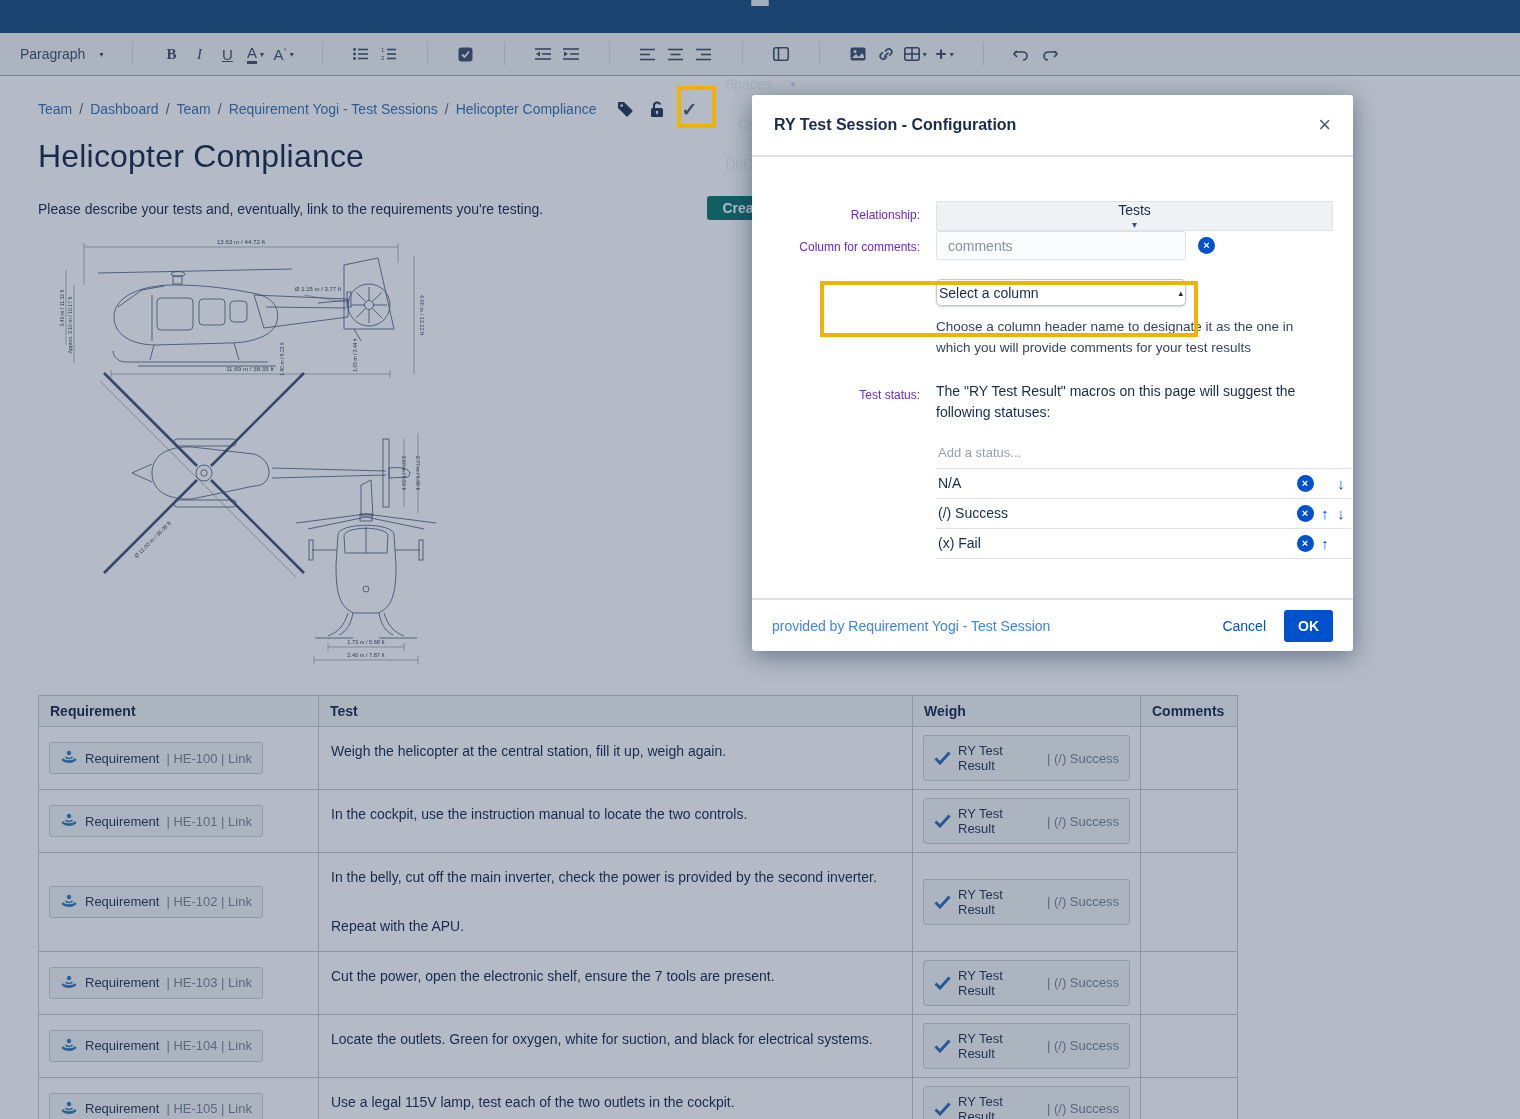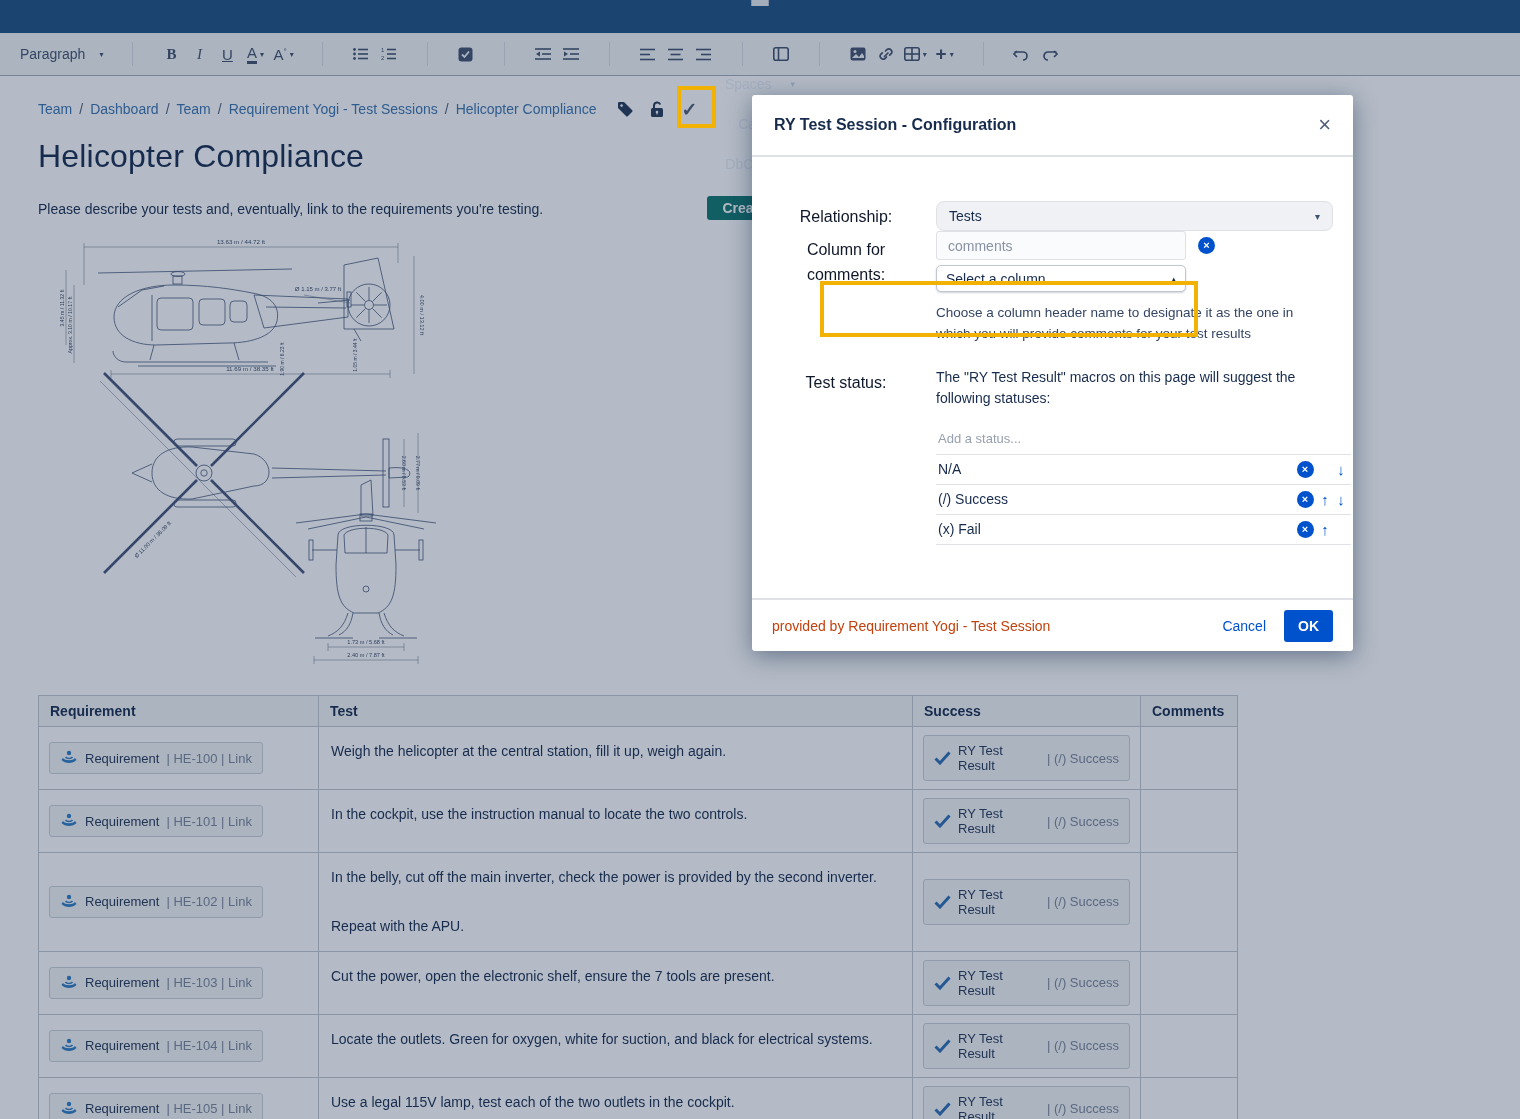--- a/index.html
+++ b/index.html
@@ -68,7 +68,7 @@
   .modal-close { font-size:22px; color:#505F79; cursor:pointer; line-height:1; }
   .modal-body { flex:1; padding:44px 20px 0 20px; overflow:hidden; }
   .form-row { display:grid; grid-template-columns:148px 1fr; column-gap:16px; margin-bottom:0; }
-  .form-label { text-align:center; font-size:16px; color:#0f172a; padding-top:7px; }
+  .form-label { text-align:right; font-size:12px; color:#6d28d9; padding-top:7px; }
   .select-box { height:30px; background:#F0F1F4; border:1px solid #DFE1E6; border-radius:8px; display:flex; align-items:center; justify-content:space-between; padding:0 12px; font-size:14px; color:#172B4D; cursor:pointer; }
   .select-caret { font-size:10px; color:#42526E; }
   .help-text { font-size:13.5px; color:#344563; line-height:1.55; margin:9px 0 18px 0; max-width:370px; }

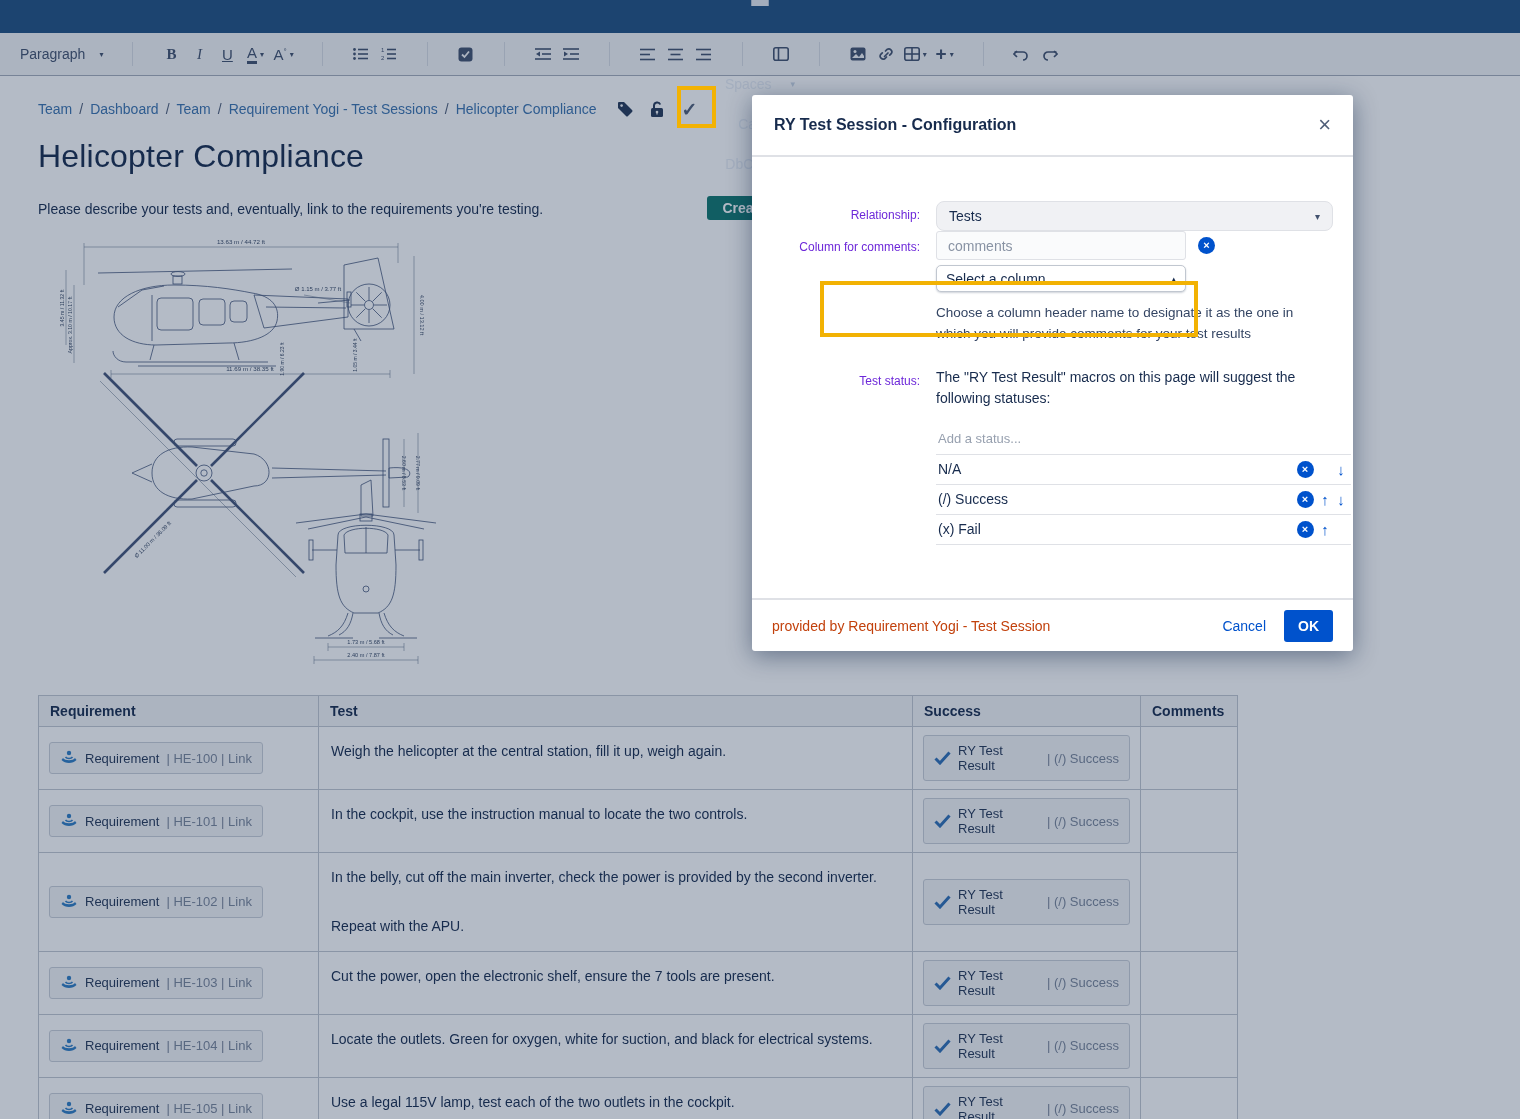--- a/index.html
+++ b/index.html
@@ -69,7 +69,7 @@
   .modal-body { flex:1; padding:44px 20px 0 20px; overflow:hidden; }
   .form-row { display:grid; grid-template-columns:148px 1fr; column-gap:16px; margin-bottom:0; }
   .form-label { text-align:right; font-size:12px; color:#6d28d9; padding-top:7px; }
-  .select-box { height:30px; background:#F0F1F4; border:1px solid #DFE1E6; border-radius:8px; display:flex; align-items:center; justify-content:space-between; padding:0 12px; font-size:14px; color:#172B4D; cursor:pointer; }
+  .select-box { height:30px; background:#F0F1F4; border:1px solid #DFE1E6; border-radius:1px; display:flex; align-items:center; justify-content:space-between; padding:0 12px; font-size:14px; color:#172B4D; cursor:pointer;flex-direction:column; }
   .select-caret { font-size:10px; color:#42526E; }
   .help-text { font-size:13.5px; color:#344563; line-height:1.55; margin:9px 0 18px 0; max-width:370px; }
   .help-text a { color:#0052CC; text-decoration:none; cursor:pointer; }

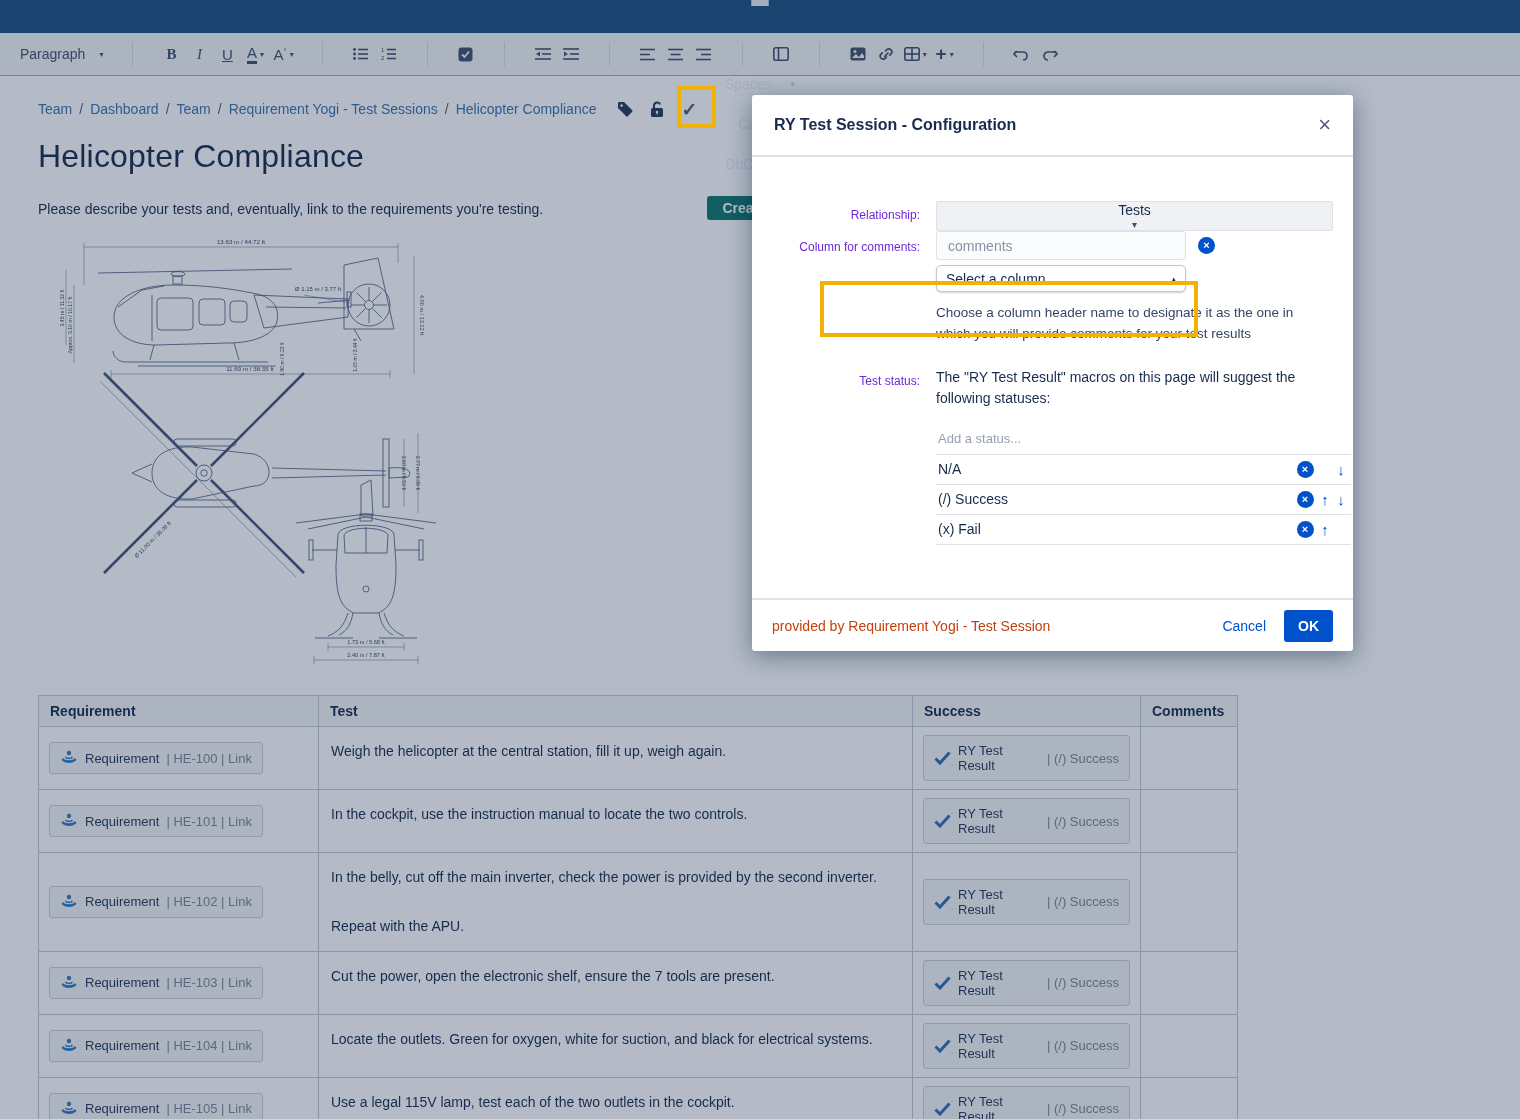--- a/index.html
+++ b/index.html
@@ -77,7 +77,7 @@
   .text-input { width:250px; height:29px; background:#FAFBFC; border:1px solid #DFE1E6; border-radius:3px; padding:0 11px; font-size:14px; font-family:"Liberation Sans",sans-serif; color:#172B4D; }
   .text-input::placeholder { color:#8993A4; }
   .x-circle { width:17px; height:17px; border-radius:50%; background:#0052CC; color:#FFFFFF; font-size:11px; font-weight:bold; display:inline-flex; align-items:center; justify-content:center; cursor:pointer; line-height:1; }
-  .native-select { width:250px; height:27px; margin-top:5px; background:#FFFFFF; border:1px solid #C1C7D0; border-radius:5px; box-shadow:0 1px 2px rgba(9,30,66,.2); display:flex; align-items:center; justify-content:space-between; padding:0 9px; font-size:14px; color:#172B4D; cursor:pointer;gap:30px; }
+  .native-select { width:250px; height:27px; margin-top:19px; background:#FFFFFF; border:1px solid #C1C7D0; border-radius:5px; box-shadow:0 1px 2px rgba(9,30,66,.2); display:flex; align-items:center; justify-content:space-between; padding:0 2px; font-size:14px; color:#172B4D; cursor:pointer;gap:30px; }
   .sel-arrow { font-size:9px; color:#172B4D; }
   .status-desc { font-size:14px; color:#172B4D; line-height:1.5; max-width:390px; }
   .status-list { margin-top:16px; width:415px; }

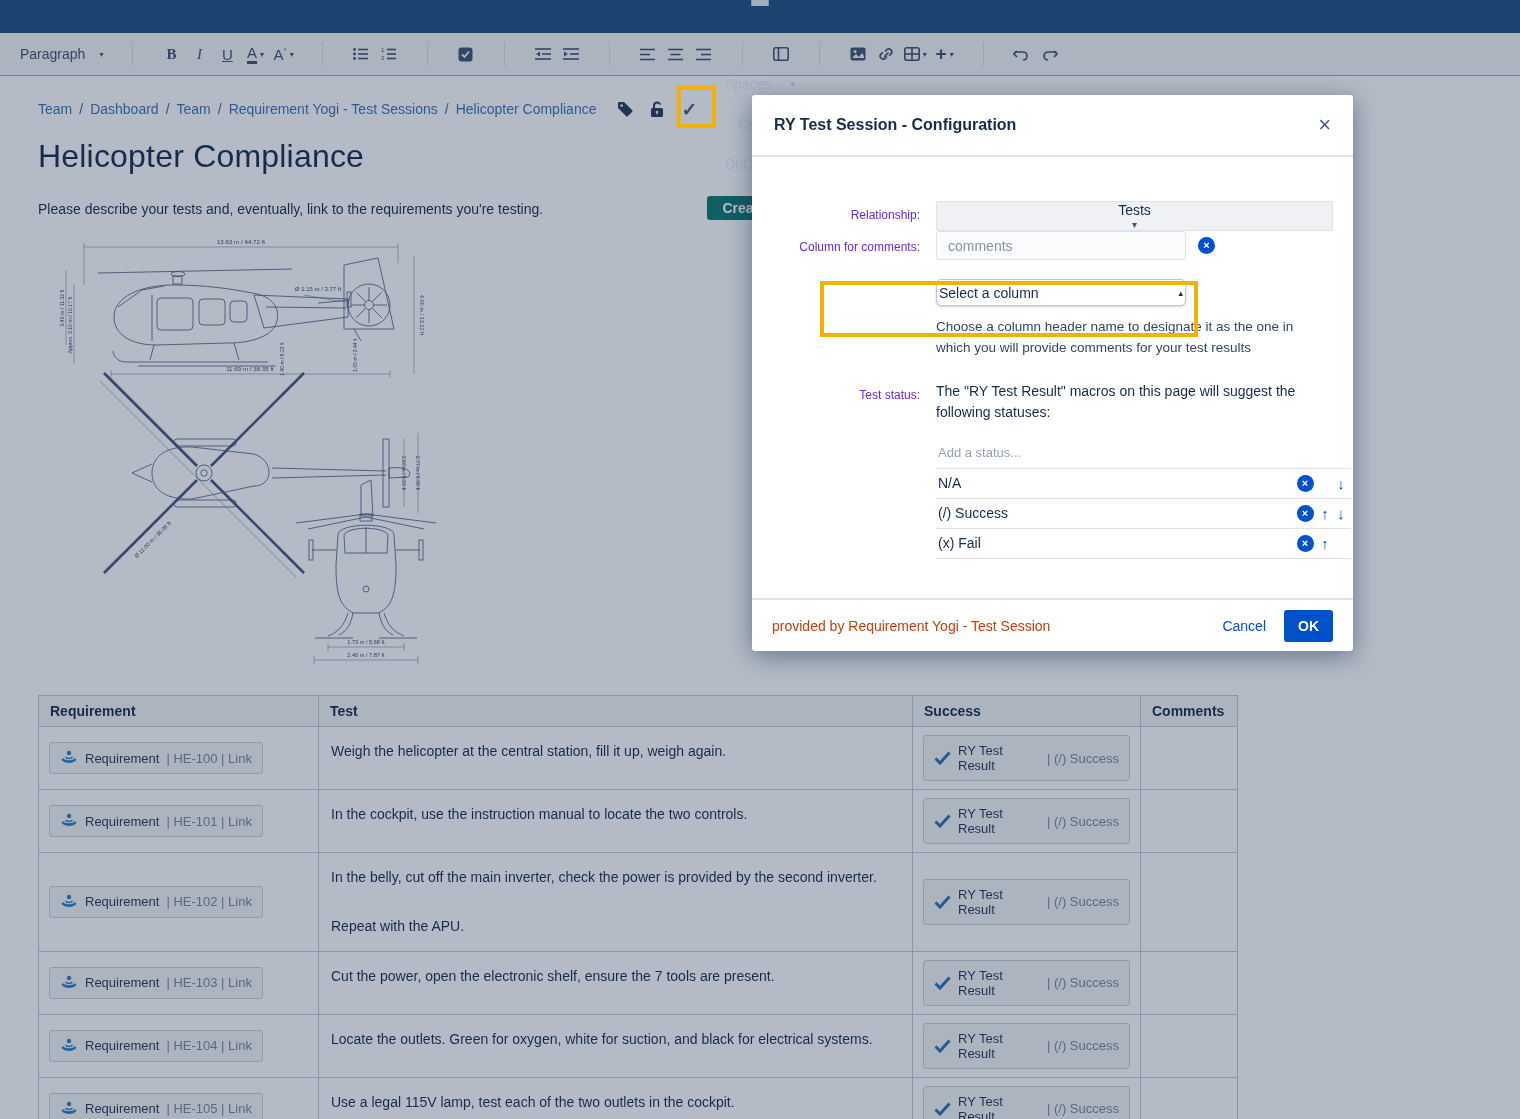--- a/index.html
+++ b/index.html
@@ -89,7 +89,7 @@
   .status-actions { display:grid; grid-template-columns:24px 16px 16px; align-items:center; justify-items:center; }
   .arrow-btn { color:#0052CC; font-size:15px; font-weight:bold; cursor:pointer; }
   .modal-footer { height:53px; border-top:2px solid #DFE1E6; display:flex; align-items:center; padding:0 20px; }
-  .footer-note { flex:1; font-size:14px; color:#c2410c; }
+  .footer-note { flex:1; font-size:14px; color:#3b82f6; }
   .cancel-link { color:#0052CC; font-size:14px; text-decoration:none; margin-right:18px; cursor:pointer; }
   .ok-btn { background:#0052CC; color:#FFFFFF; border:none; border-radius:3px; font-size:14px; font-weight:bold; padding:8px 14px; cursor:pointer; }
 

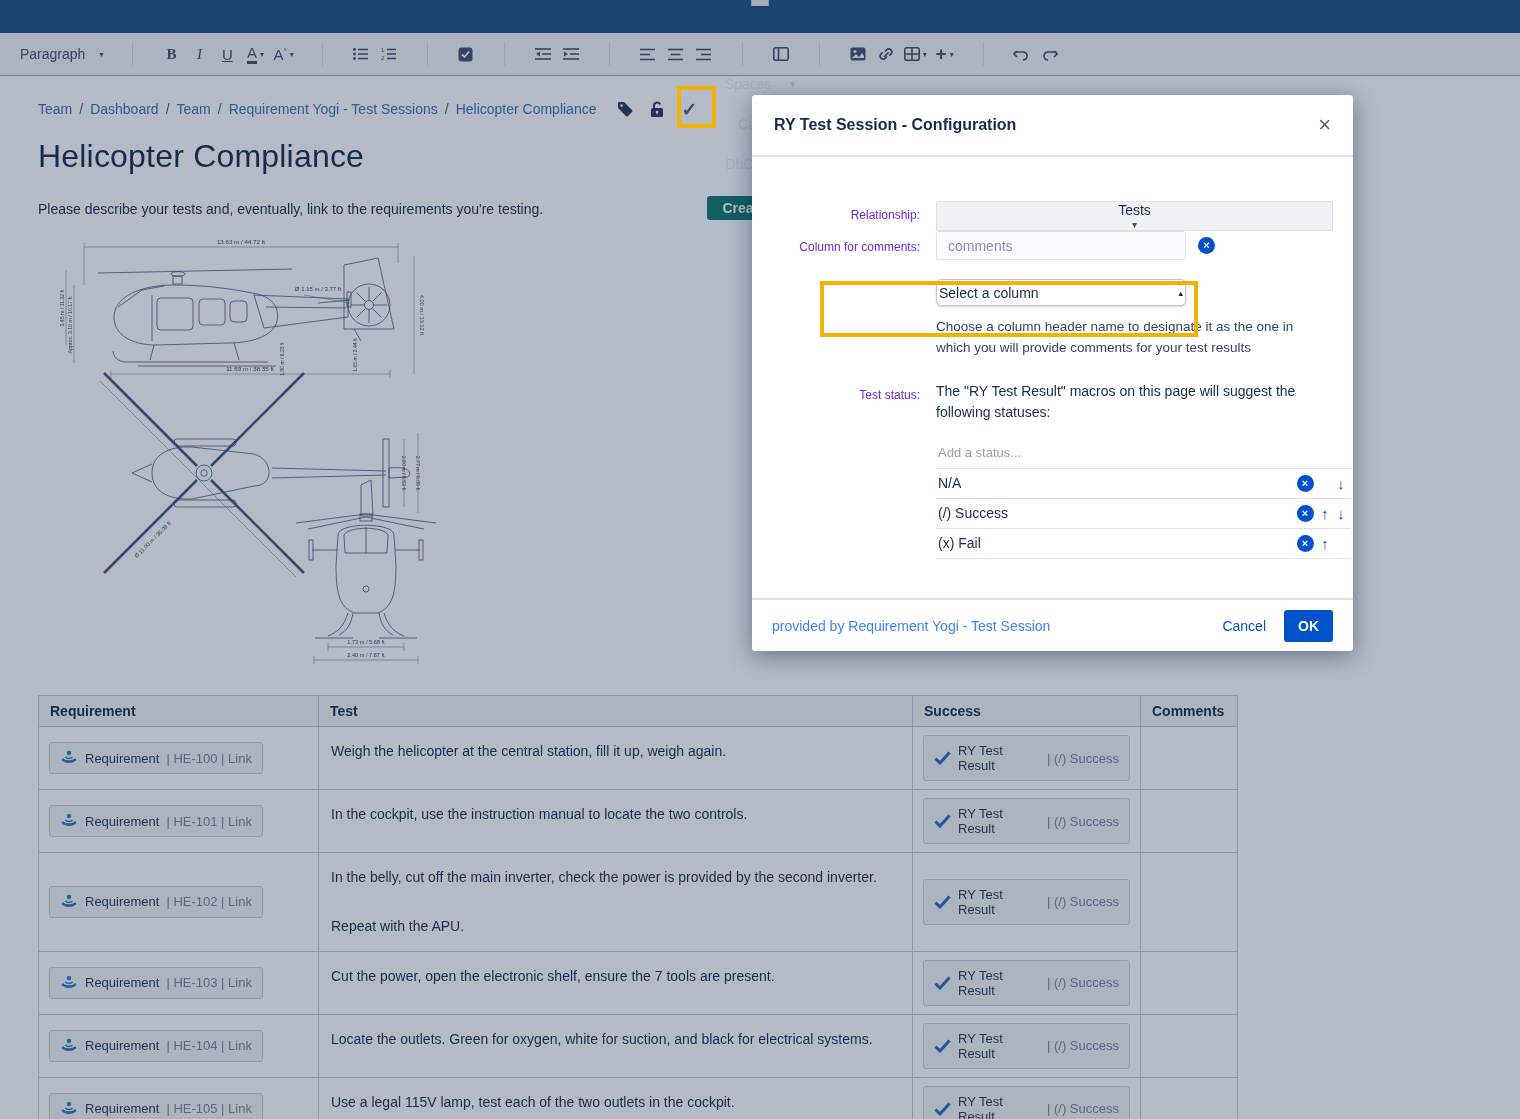--- a/index.html
+++ b/index.html
@@ -460,7 +460,7 @@
       <tr>
         <th>Requirement</th>
         <th>Test</th>
-        <th>Success</th>
+        <th>Weigh</th>
         <th>Comments</th>
       </tr>
     </thead>

